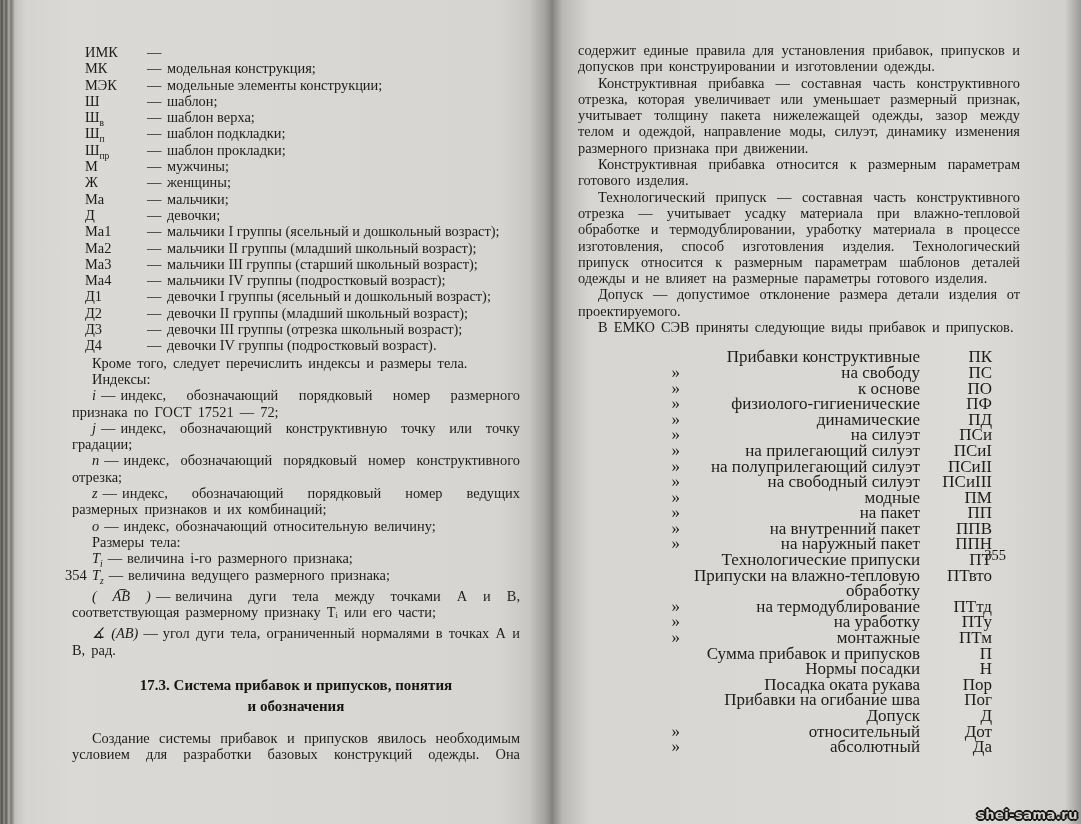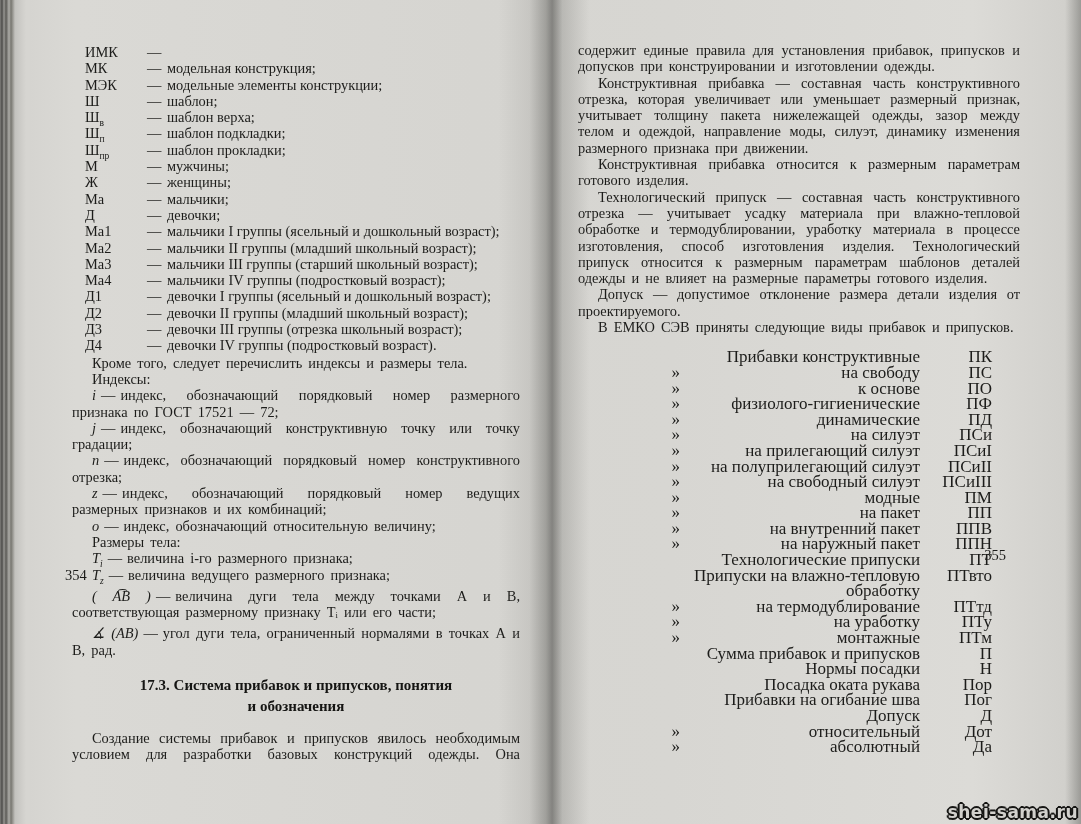--- a/index.html
+++ b/index.html
@@ -46,7 +46,7 @@
     background:linear-gradient(90deg,rgba(0,0,0,0),rgba(92,92,88,0.45));}
   .watermark{
     position:absolute;right:3px;bottom:2px;
-    font-family:"DejaVu Sans","Liberation Sans",sans-serif;font-weight:bold;font-size:17px;letter-spacing:0.5px;
+    font-family:"DejaVu Sans","Liberation Sans",sans-serif;font-weight:bold;font-size:13px;letter-spacing:0.5px;
     color:#d2d1cd;
     text-shadow:-2px 0 #161614,2px 0 #161614,0 -2px #161614,0 2px #161614,-1px -1px #161614,1px 1px #161614,-1px 1px #161614,1px -1px #161614;
   }

